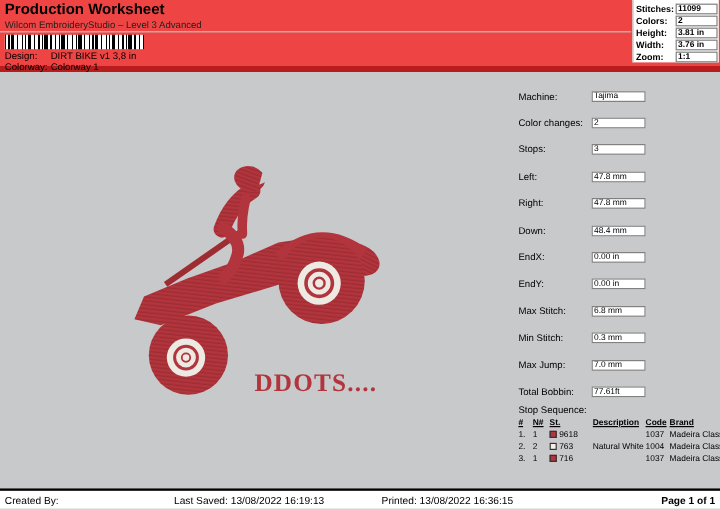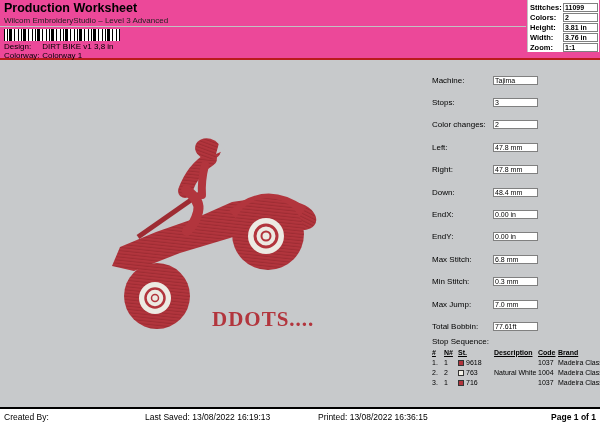--- a/index.html
+++ b/index.html
@@ -13,7 +13,7 @@
   }
 
   
-  .header { position: absolute; top: 0; left: 0; width: 600px; height: 60px; background: #ec4899; border-bottom: 2px solid #b91c1c; }
+  .header { position: absolute; top: 0; left: 0; width: 600px; height: 60px; background: #ef4444; border-bottom: 5px solid #b91c1c; }
   .title { position: absolute; top: 1px; left: 4px; font-size: 12.5px; font-weight: bold; }
   .subtitle { position: absolute; top: 16px; left: 4px; font-size: 8px; color: #222; }
   .hline { position: absolute; top: 26px; left: 0; width: 526px; border-top: 1px solid #c2c2c2; }

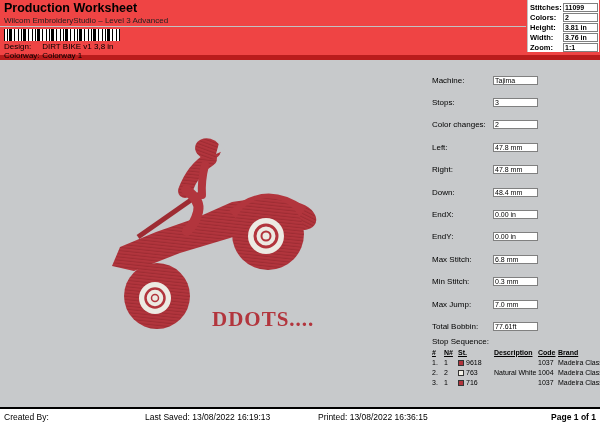--- a/index.html
+++ b/index.html
@@ -132,12 +132,12 @@
       <span class="val">Tajima</span>
     </div>
     <div class="info-row">
+      <span class="lbl">Color changes:</span>
+      <span class="val">2</span>
+    </div>
+    <div class="info-row">
       <span class="lbl">Stops:</span>
       <span class="val">3</span>
-    </div>
-    <div class="info-row">
-      <span class="lbl">Color changes:</span>
-      <span class="val">2</span>
     </div>
     <div class="info-row">
       <span class="lbl">Left:</span>

